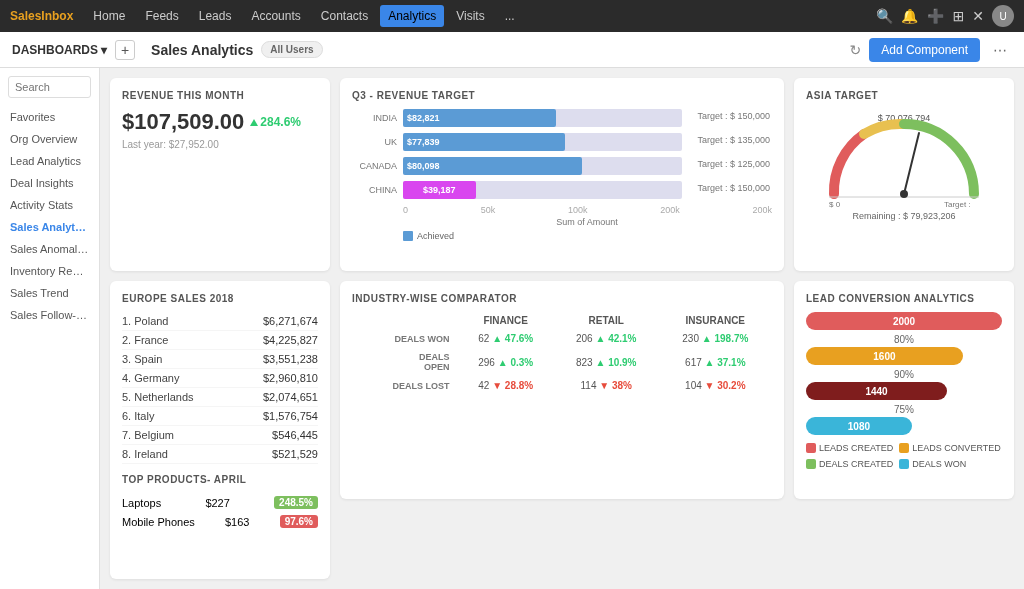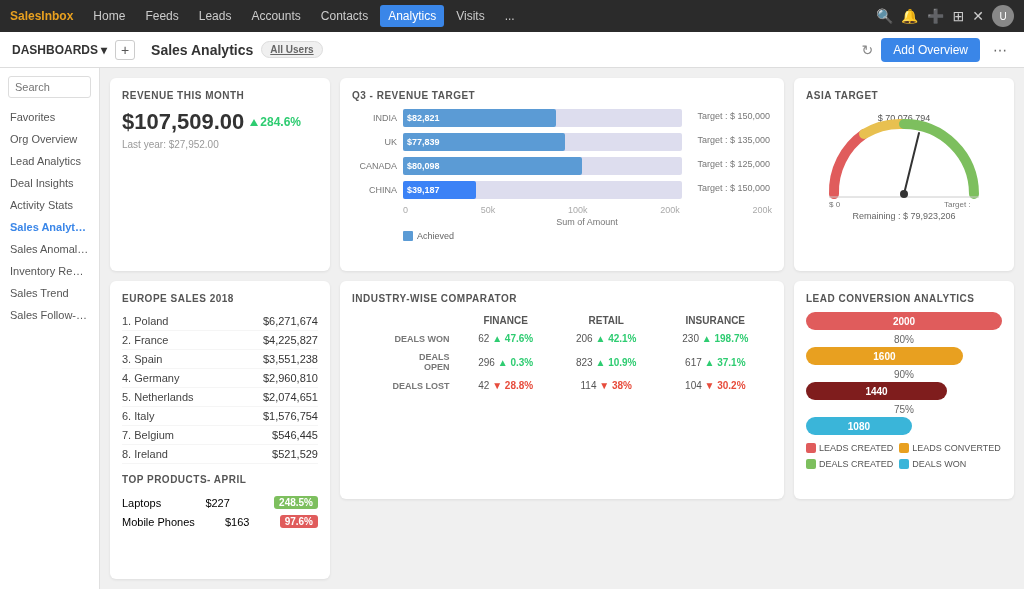--- a/index.html
+++ b/index.html
@@ -9,7 +9,7 @@
     .top-nav { background: #2b2b2b; height: 32px; display: flex; align-items: center; padding: 0 10px; gap: 4px; }
     .nav-logo { color: #e8a020; font-weight: bold; font-size: 12px; margin-right: 8px; }
     .nav-item { color: #ccc; font-size: 12px; padding: 4px 8px; cursor: pointer; border-radius: 3px; }
-    .nav-item:hover, .nav-item.active { background: #3a86e8; color: #ffffff; }
+    .nav-item:hover, .nav-item.active { background: #3a86e8; color: #000000; }
     .nav-spacer { flex: 1; }
     .nav-icons { display: flex; gap: 8px; align-items: center; }
     .nav-icon { color: #ccc; font-size: 14px; cursor: pointer; }

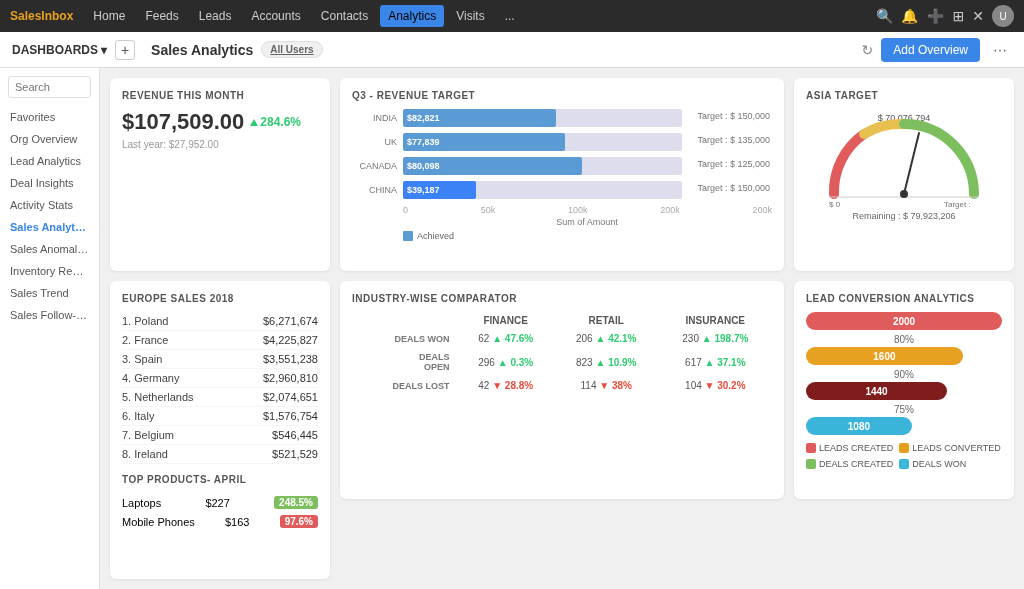--- a/index.html
+++ b/index.html
@@ -20,7 +20,7 @@
     .dashboards-btn { font-size: 12px; font-weight: 600; color: #333; cursor: pointer; display: flex; align-items: center; gap: 3px; }
     .add-btn-small { width: 20px; height: 20px; border: 1px solid #ccc; border-radius: 3px; display: flex; align-items: center; justify-content: center; color: #555; cursor: pointer; font-size: 14px; }
     .page-title-area { margin-left: 8px; font-size: 14px; font-weight: 600; color: #333; display: flex; align-items: center; gap: 8px; }
-    .all-users-badge { background: #f0f0f0; border: 1px solid #ddd; border-radius: 10px; padding: 2px 8px; font-size: 10px; color: #666; text-decoration: underline; }
+    .all-users-badge { background: #f0f0f0; border: 1px solid #ddd; border-radius: 10px; padding: 2px 8px; font-size: 10px; color: #666; }
     .sub-nav-spacer { flex: 1; }
     .add-component-btn { background: #3a86e8; color: #fff; border: none; border-radius: 4px; padding: 5px 12px; font-size: 12px; cursor: pointer; }
     .more-btn { width: 24px; height: 24px; display: flex; align-items: center; justify-content: center; color: #666; cursor: pointer; font-size: 14px; }

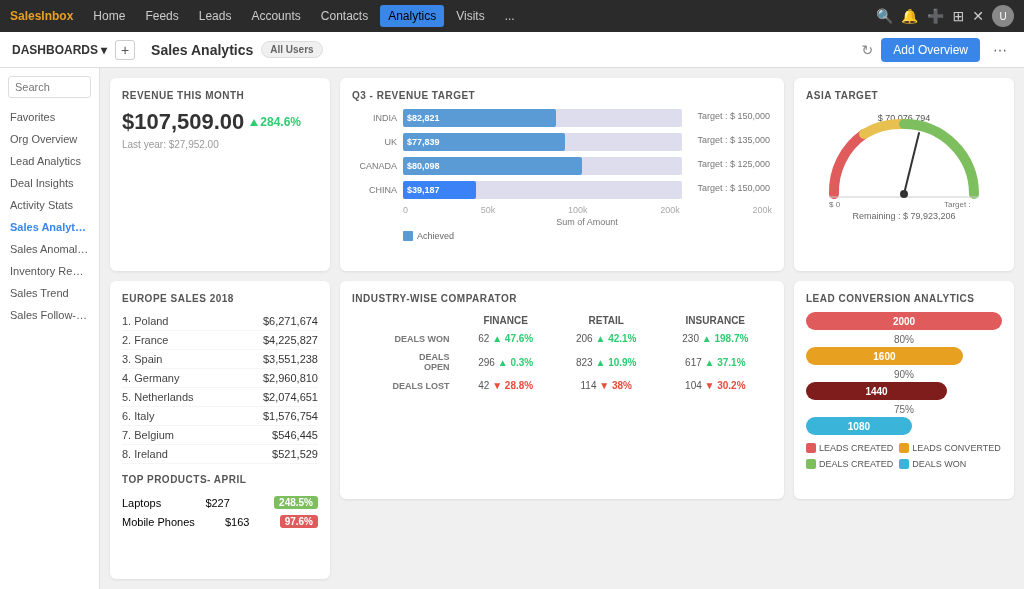--- a/index.html
+++ b/index.html
@@ -130,7 +130,7 @@
   </div>
   <div class="sub-nav-spacer"></div>
   <span class="refresh-icon">↻</span>
-  <button class="add-component-btn">Add Overview</button>
+  <button class="add-component-btn">Add Component</button>
   <div class="more-btn">⋯</div>
 </div>
 

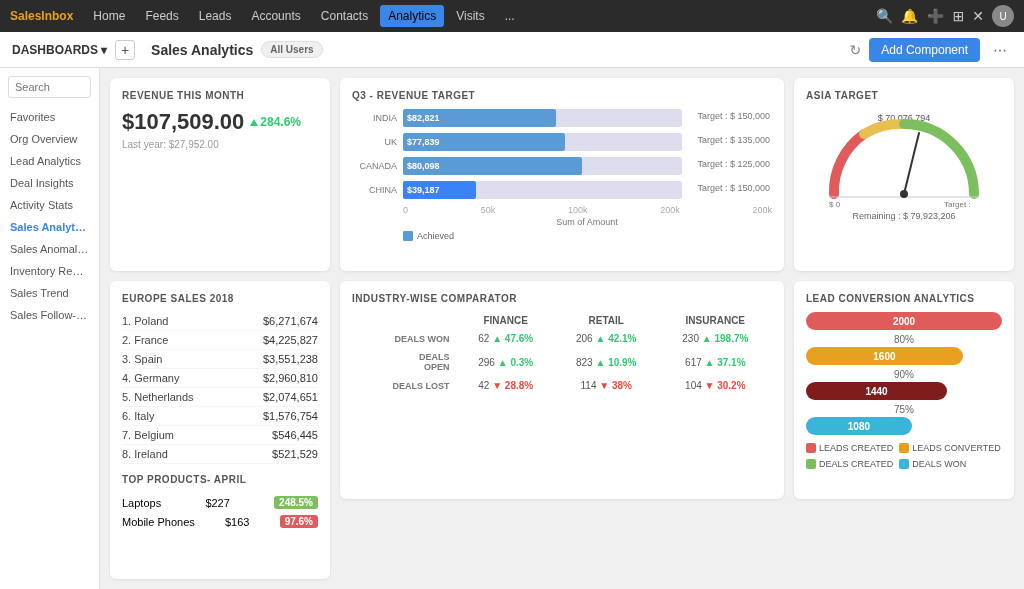--- a/index.html
+++ b/index.html
@@ -207,7 +207,7 @@
           <div class="bar-label">CHINA</div>
           <div class="bar-wrapper" style="flex:1; position:relative;">
             <div style="background:#dde; height:18px; border-radius:2px; width:100%; position:relative;">
-              <div style="background:#3b82f6; height:18px; border-radius:2px; width:26%; display:flex; align-items:center; padding-left:4px;">
+              <div style="background:#d946ef; height:18px; border-radius:2px; width:26%; display:flex; align-items:center; padding-left:20px;">
                 <span style="font-size:9px; color:#fff; font-weight:600;">$39,187</span>
               </div>
             </div>

